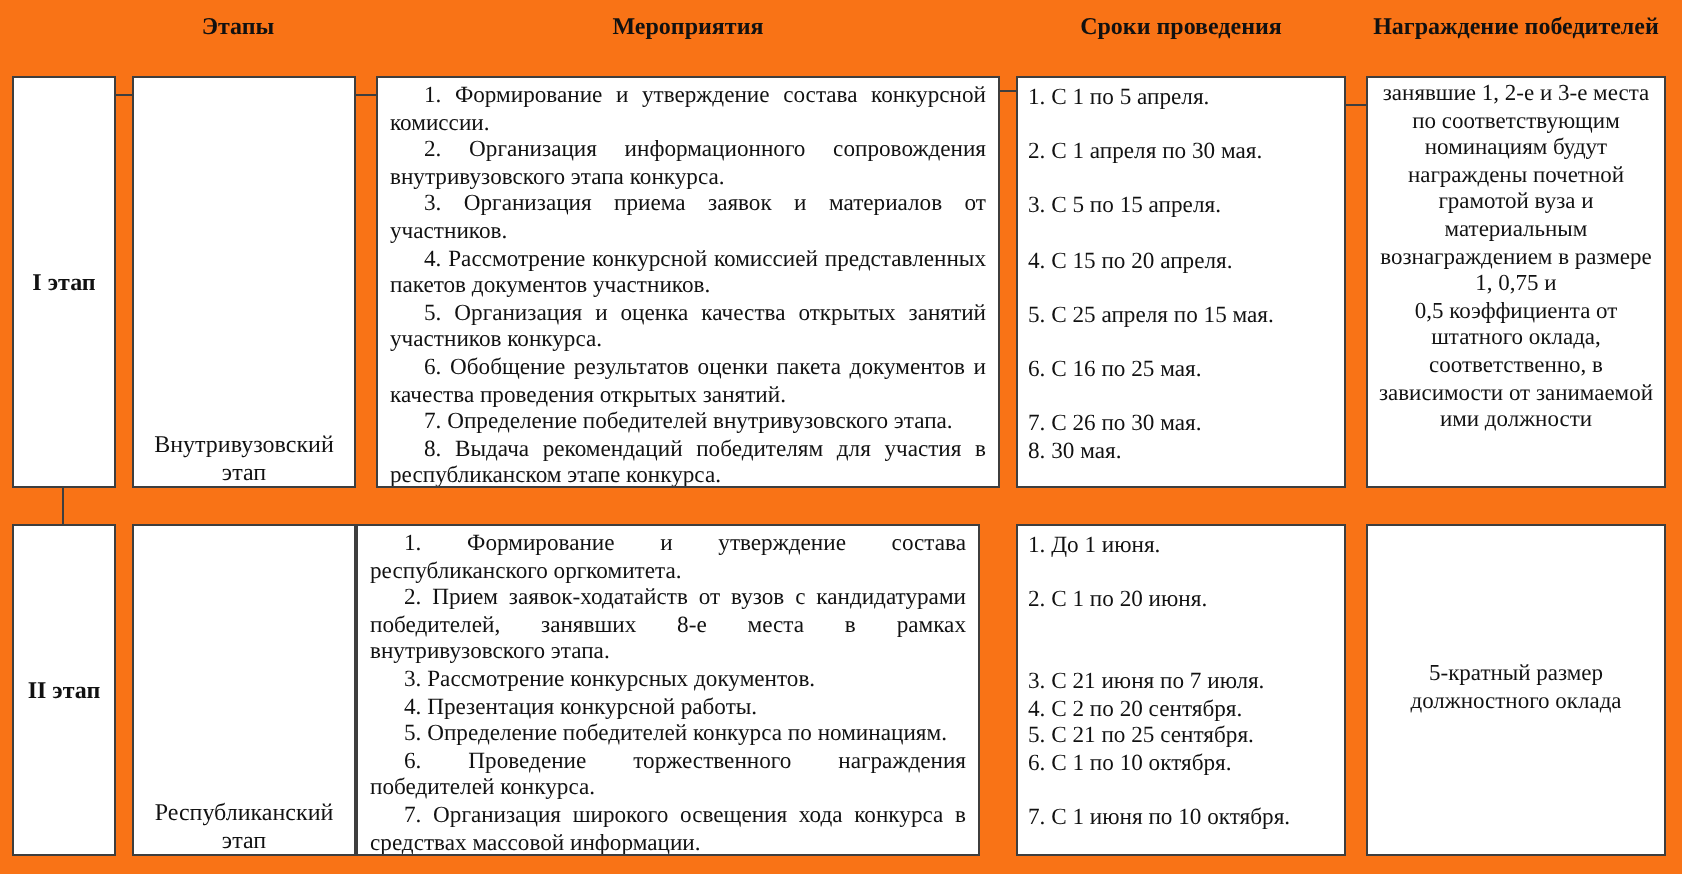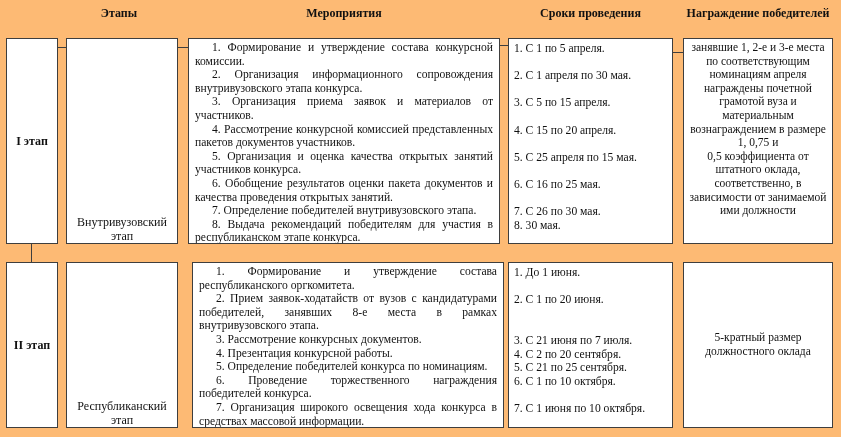--- a/index.html
+++ b/index.html
@@ -9,7 +9,7 @@
     font-family:"Liberation Serif", serif;
     color:#111111;
   }
-  .canvas { position:relative; width:841px; height:437px; background:#fdba74; overflow:hidden; }
+  .canvas { position:relative; width:841px; height:437px; background:#f97316; overflow:hidden; }
 
   .hdr {
     position:absolute; top:6px;

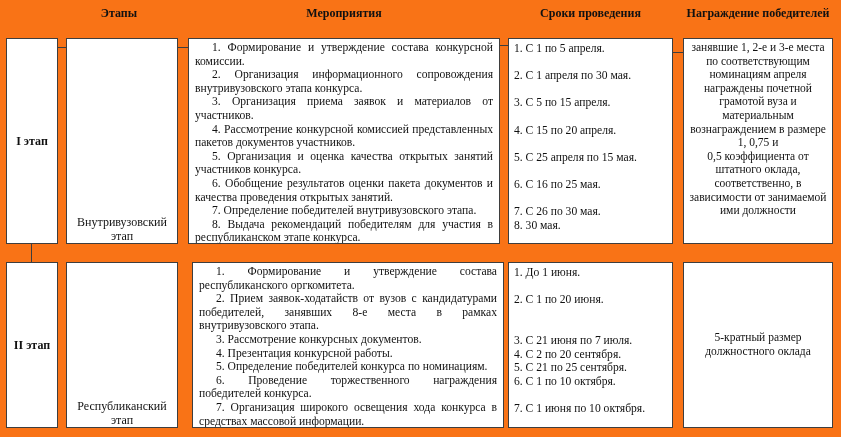--- a/index.html
+++ b/index.html
@@ -115,7 +115,7 @@
     <div>
         <div class="award-line">занявшие 1, 2-е и 3-е места</div>
         <div class="award-line">по соответствующим</div>
-        <div class="award-line">номинациям апреля</div>
+        <div class="award-line">номинациям будут</div>
         <div class="award-line">награждены почетной</div>
         <div class="award-line">грамотой вуза и</div>
         <div class="award-line">материальным</div>

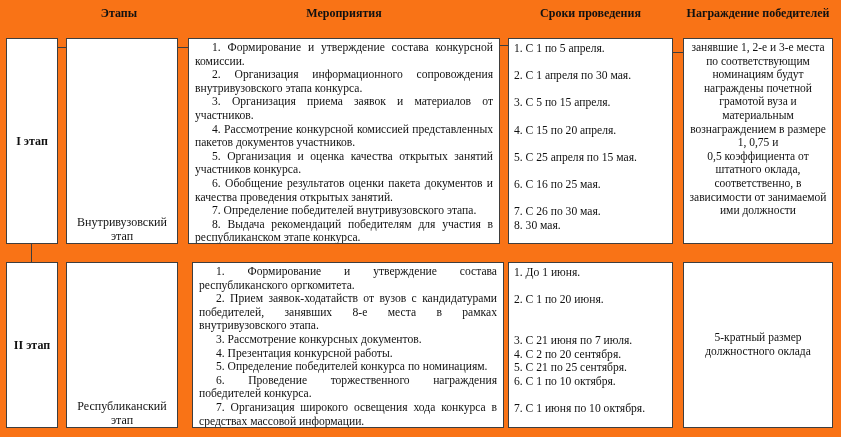--- a/index.html
+++ b/index.html
@@ -137,7 +137,7 @@
     <span>Республиканский этап</span>
   </div>
 
-  <div class="box events-box" style="left:192px; top:262px; width:312px; height:166px;">
+  <div class="box events-box" style="left:178px; top:262px; width:312px; height:166px;">
     <div>
         <div class="event-item">1. Формирование и утверждение состава республиканского оргкомитета.</div>
         <div class="event-item">2. Прием заявок-ходатайств от вузов с кандидатурами победителей, занявших 8-е места в рамках внутривузовского этапа.</div>

